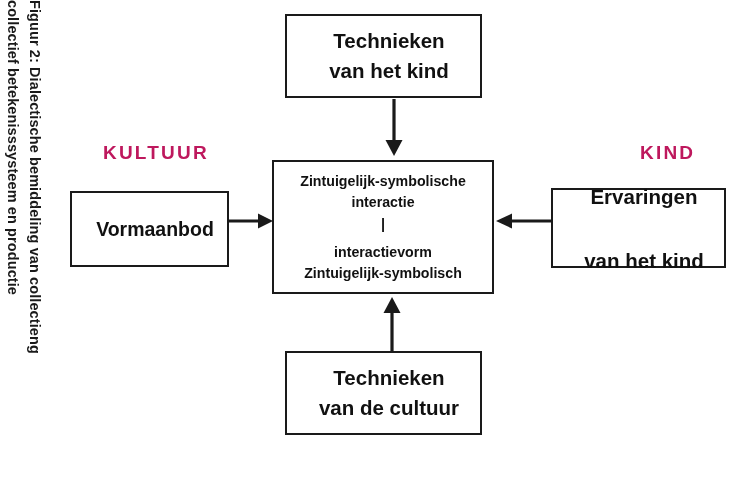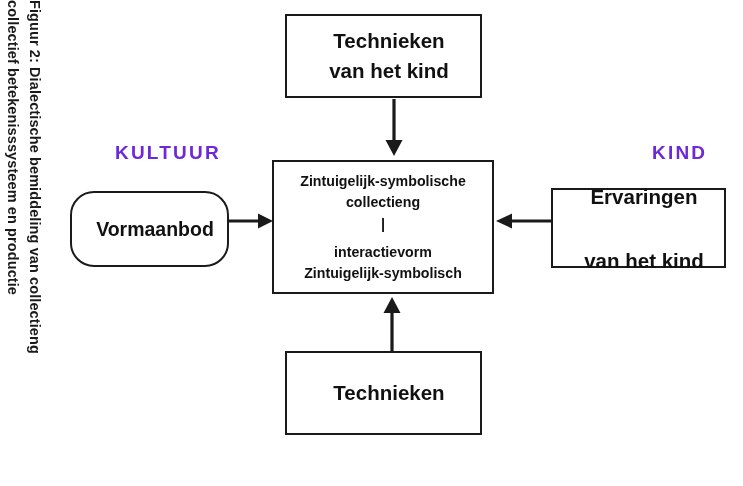--- a/index.html
+++ b/index.html
@@ -139,9 +139,8 @@
     font-size: 19px;
     font-weight: bold;
     letter-spacing: 2.2px;
-    color: #6d28d9;
+    color: #be185d;
     white-space: nowrap;
-    margin-left: 12px;
   }
   #label-kultuur {
     left: 103px;

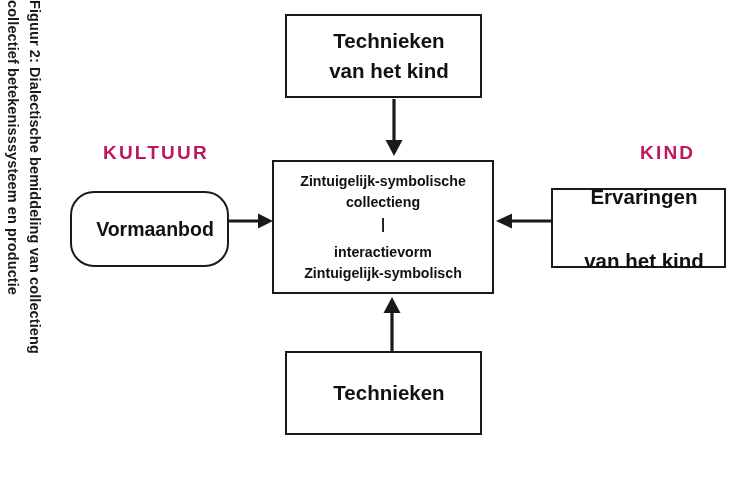--- a/index.html
+++ b/index.html
@@ -215,7 +215,7 @@
 
   <div class="nbox" id="box-center">
     <span class="ln">Zintuigelijk-symbolische</span>
-    <span class="ln">collectieng</span>
+    <span class="ln">interactie</span>
     <span class="ln sep">|</span>
     <span class="gap"></span>
     <span class="ln">interactievorm</span>

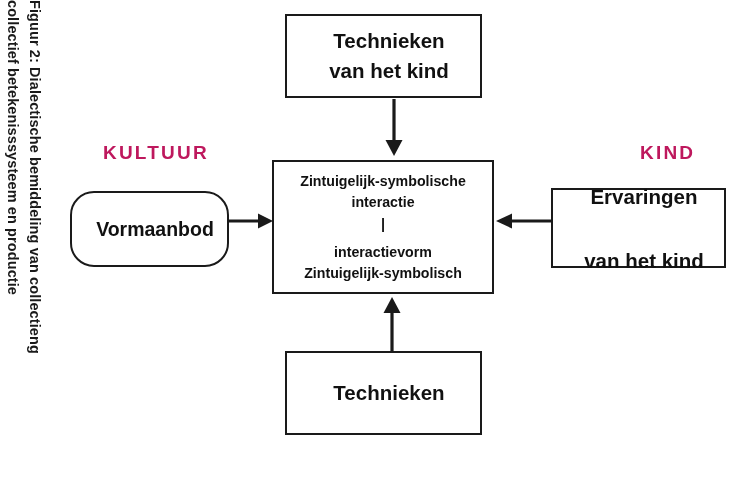--- a/index.html
+++ b/index.html
@@ -98,7 +98,6 @@
     font-size: 19.5px;
     font-weight: bold;
     line-height: 28px;
-    border-radius: 24px;
   }
 
   

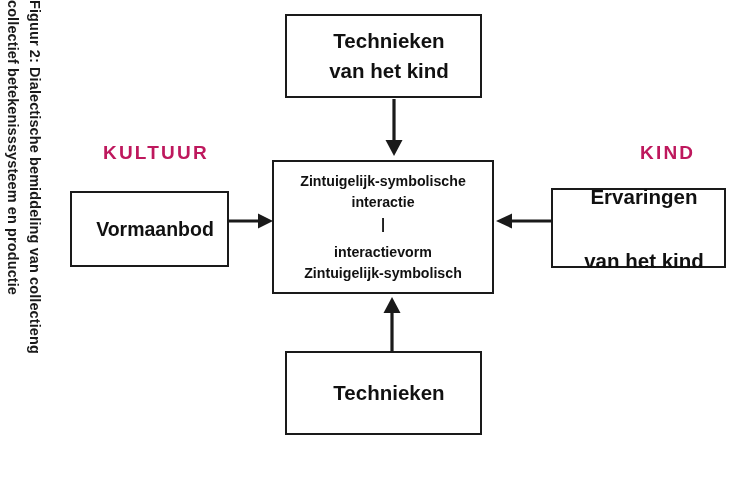--- a/index.html
+++ b/index.html
@@ -201,6 +201,7 @@
 
   <div class="nbox" id="box-bottom">
     <span class="ln">Technieken</span>
+    <span class="ln">van de cultuur</span>
   </div>
 
   <div class="nbox" id="box-left">

